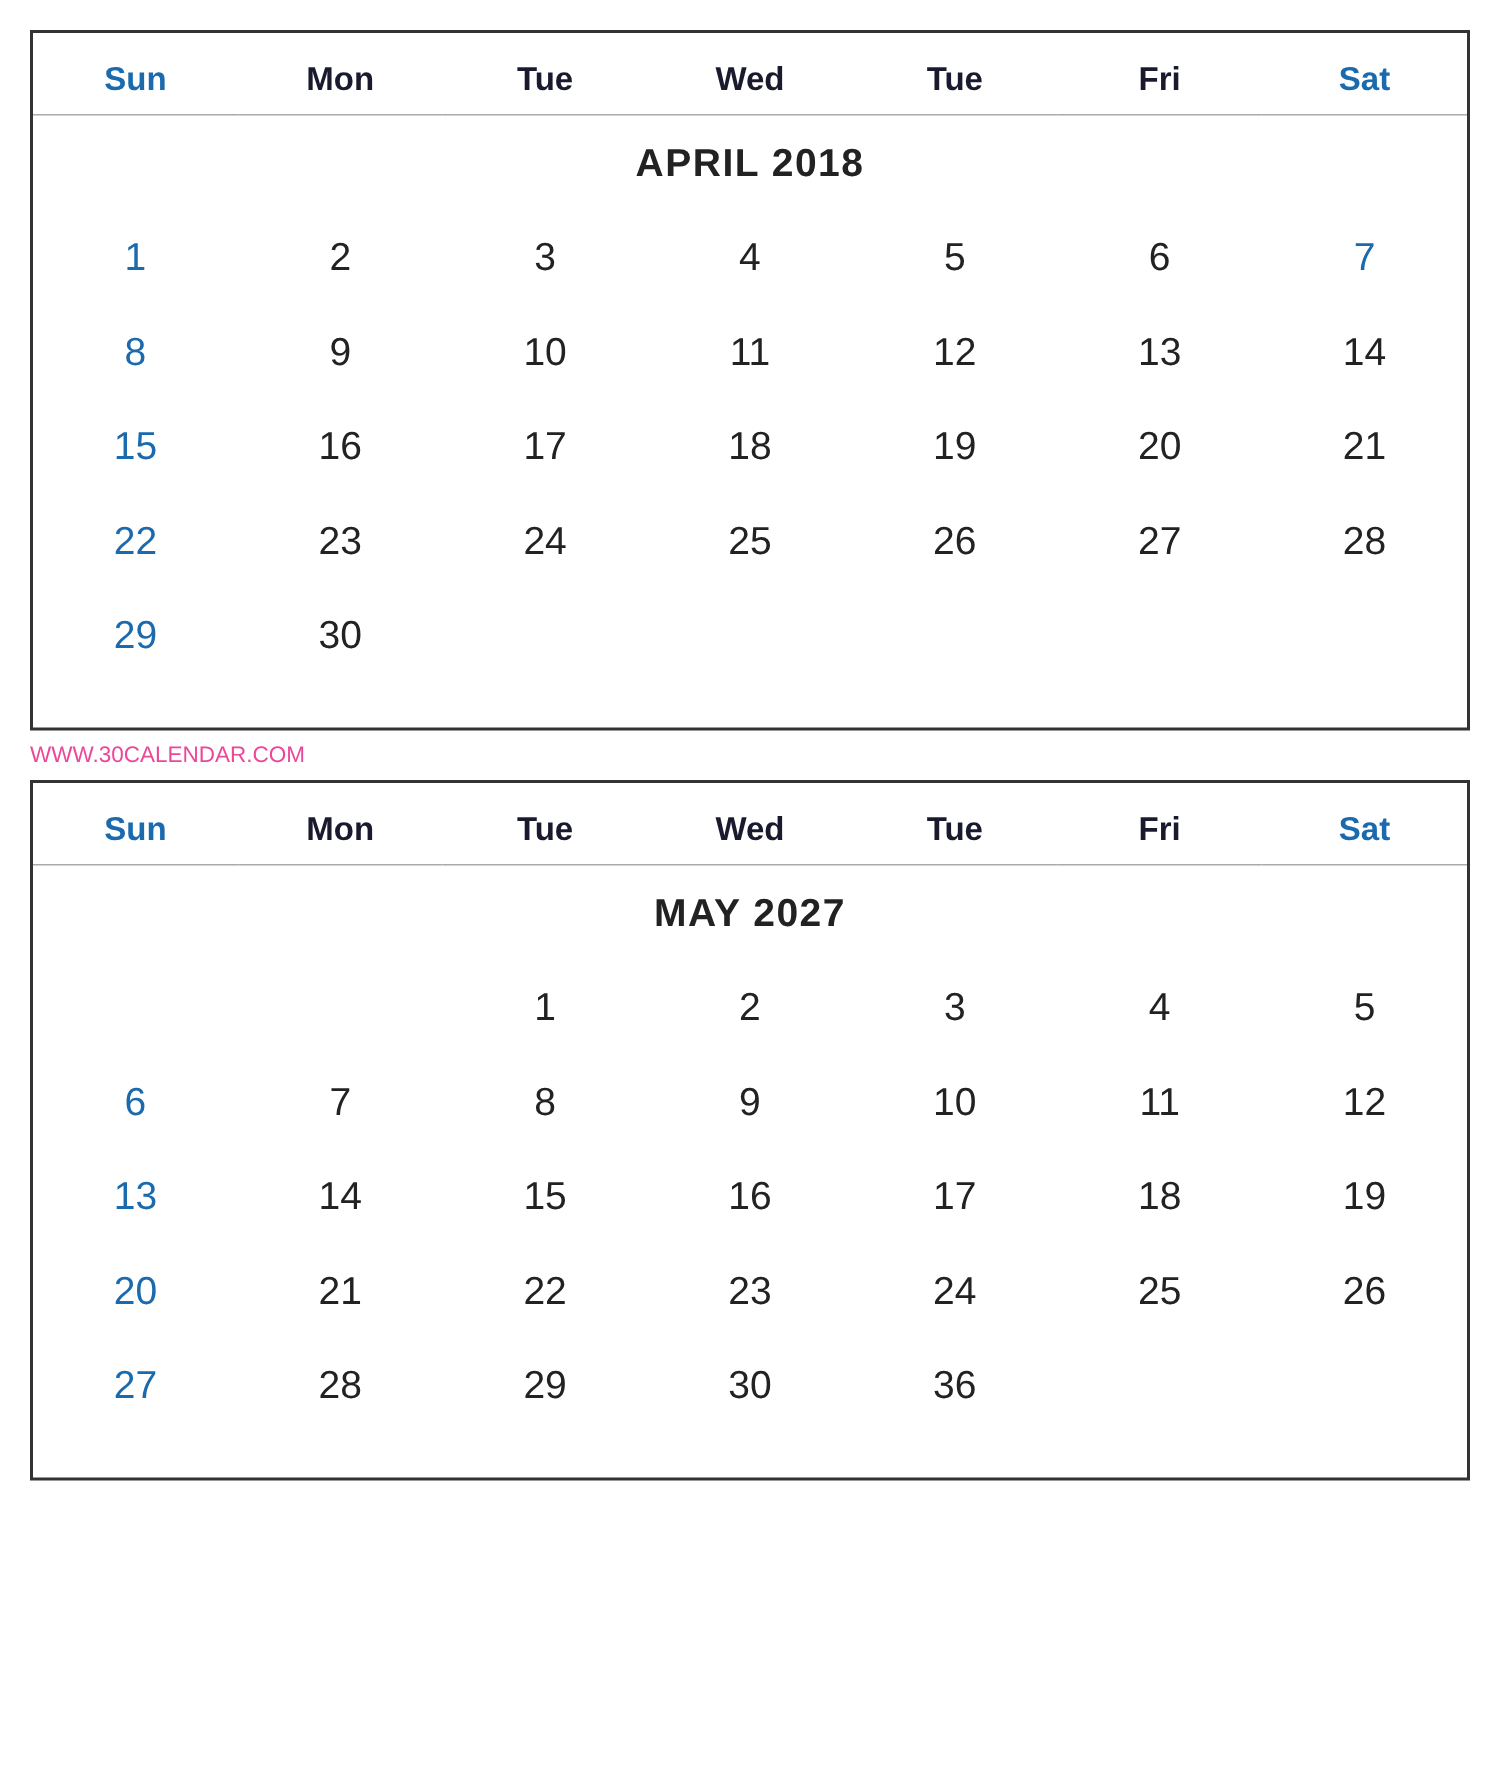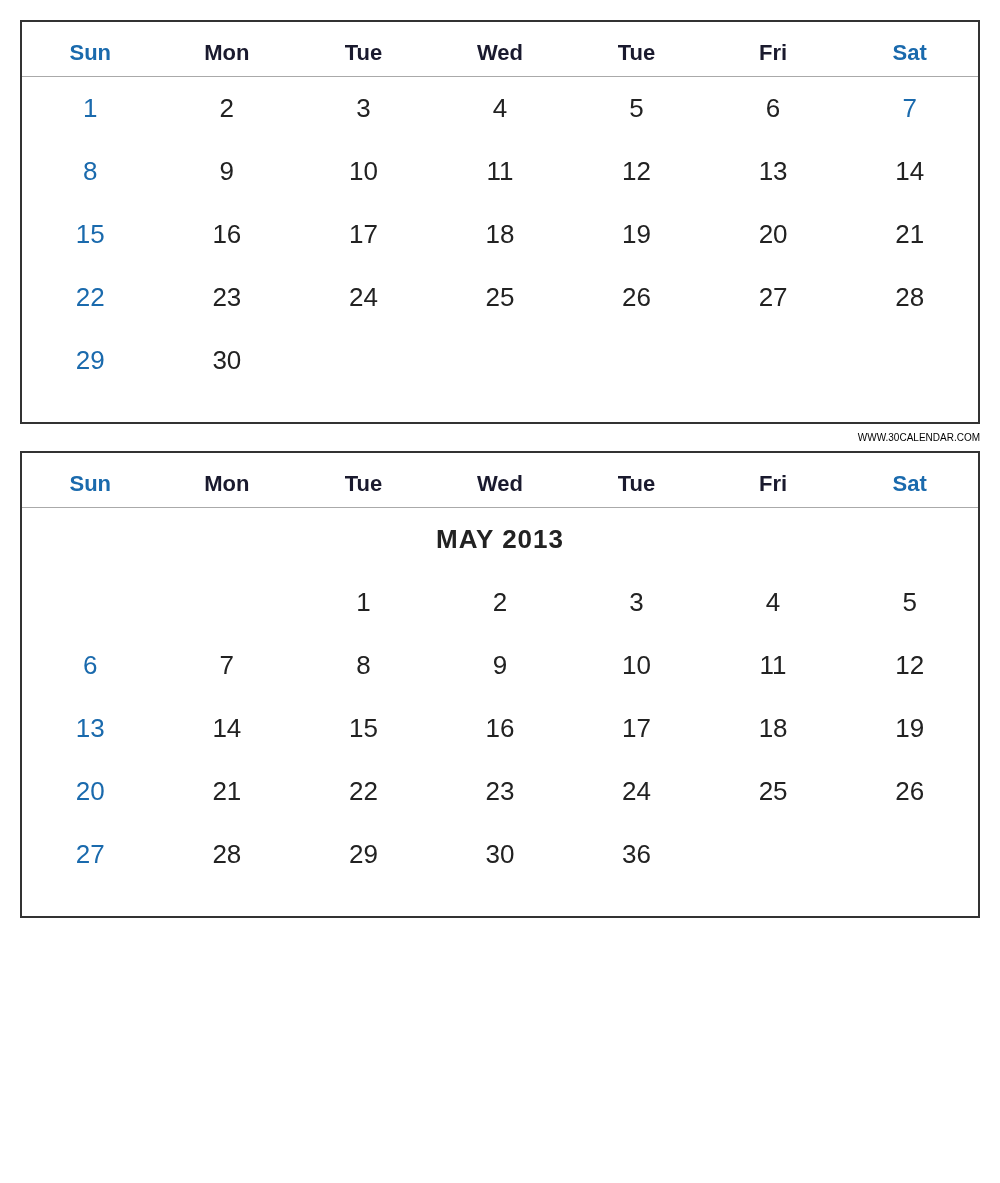--- a/index.html
+++ b/index.html
@@ -84,6 +84,9 @@
       </tr>
     </thead>
     <tbody>
+      <tr class="month-title-row">
+        <td colspan="7">APRIL 2018</td>
+      </tr>
 
       <tr>
         <td class="sun-day">1</td>

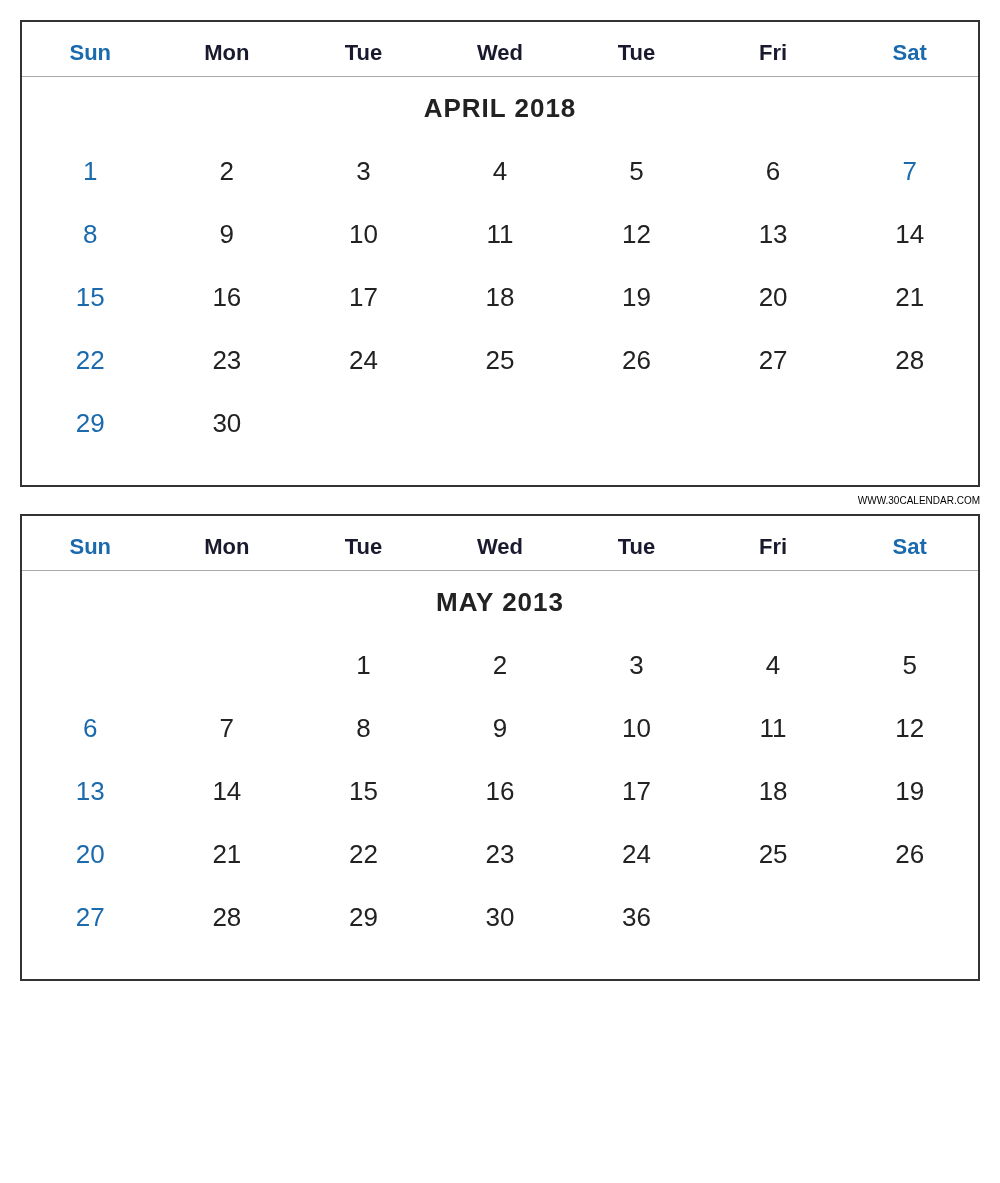--- a/index.html
+++ b/index.html
@@ -18,10 +18,10 @@
       margin-bottom: 0;
     }
     .watermark {
-      color: #000000;
-      font-size: 10px;
+      color: #ec4899;
+      font-size: 15px;
       padding: 8px 0;
-      text-align: right;
+      text-align: left;
       width: 960px;
     }
     .calendar-table {

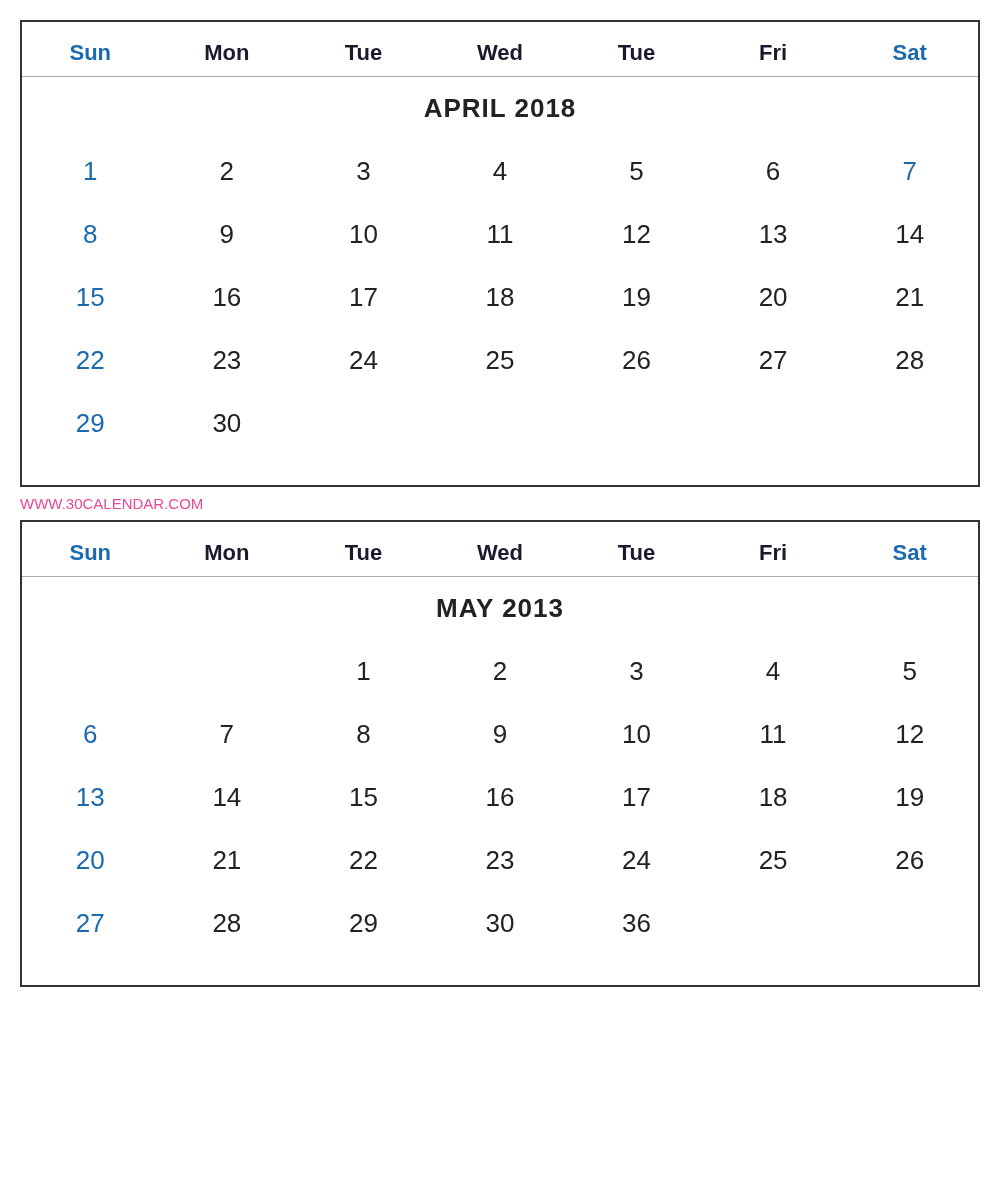--- a/index.html
+++ b/index.html
@@ -162,7 +162,7 @@
     </thead>
     <tbody>
       <tr class="month-title-row">
-        <td colspan="7">MAY 2013</td>
+        <td colspan="7">MAY 2027</td>
       </tr>
 
       <tr>

